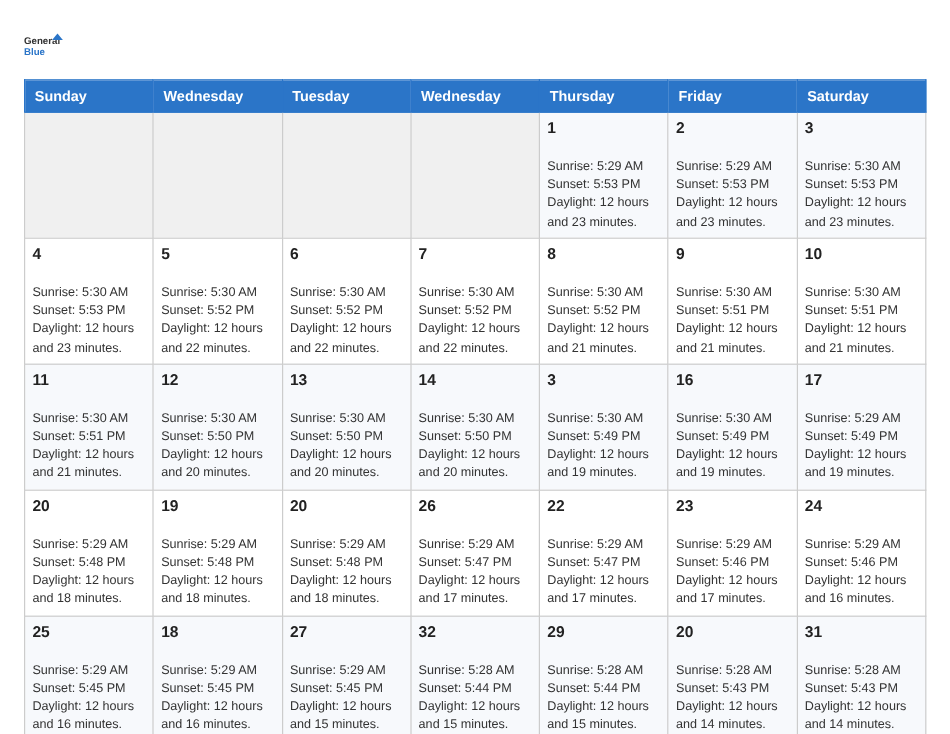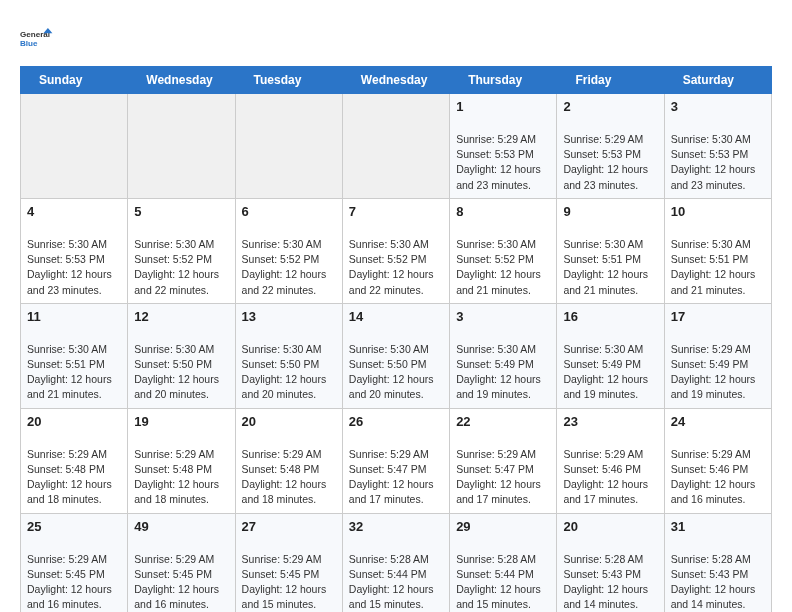--- a/index.html
+++ b/index.html
@@ -46,7 +46,7 @@
       background-color: #2b75c8;
       color: #fff;
       text-align: left;
-      padding: 6px 18px;
+      padding: 6px 8px;
       font-size: 12px;
       font-weight: bold;
       border: 1px solid #2b75c8;

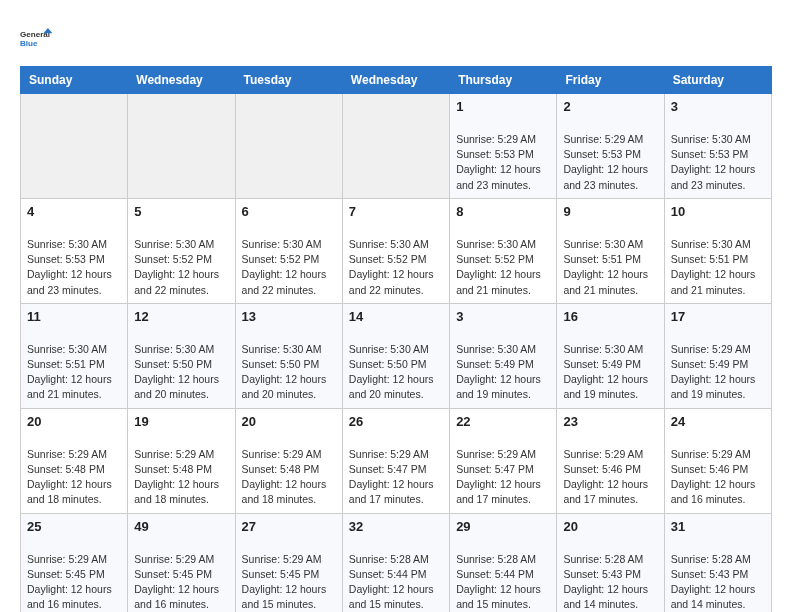--- a/index.html
+++ b/index.html
@@ -301,7 +301,7 @@
 and 16 minutes.</div>
         </td>
         <td>
-          <span class="day-number">49</span>
+          <span class="day-number">18</span>
           <div class="day-info" style="white-space: pre-line;">Sunrise: 5:29 AM
 Sunset: 5:45 PM
 Daylight: 12 hours

